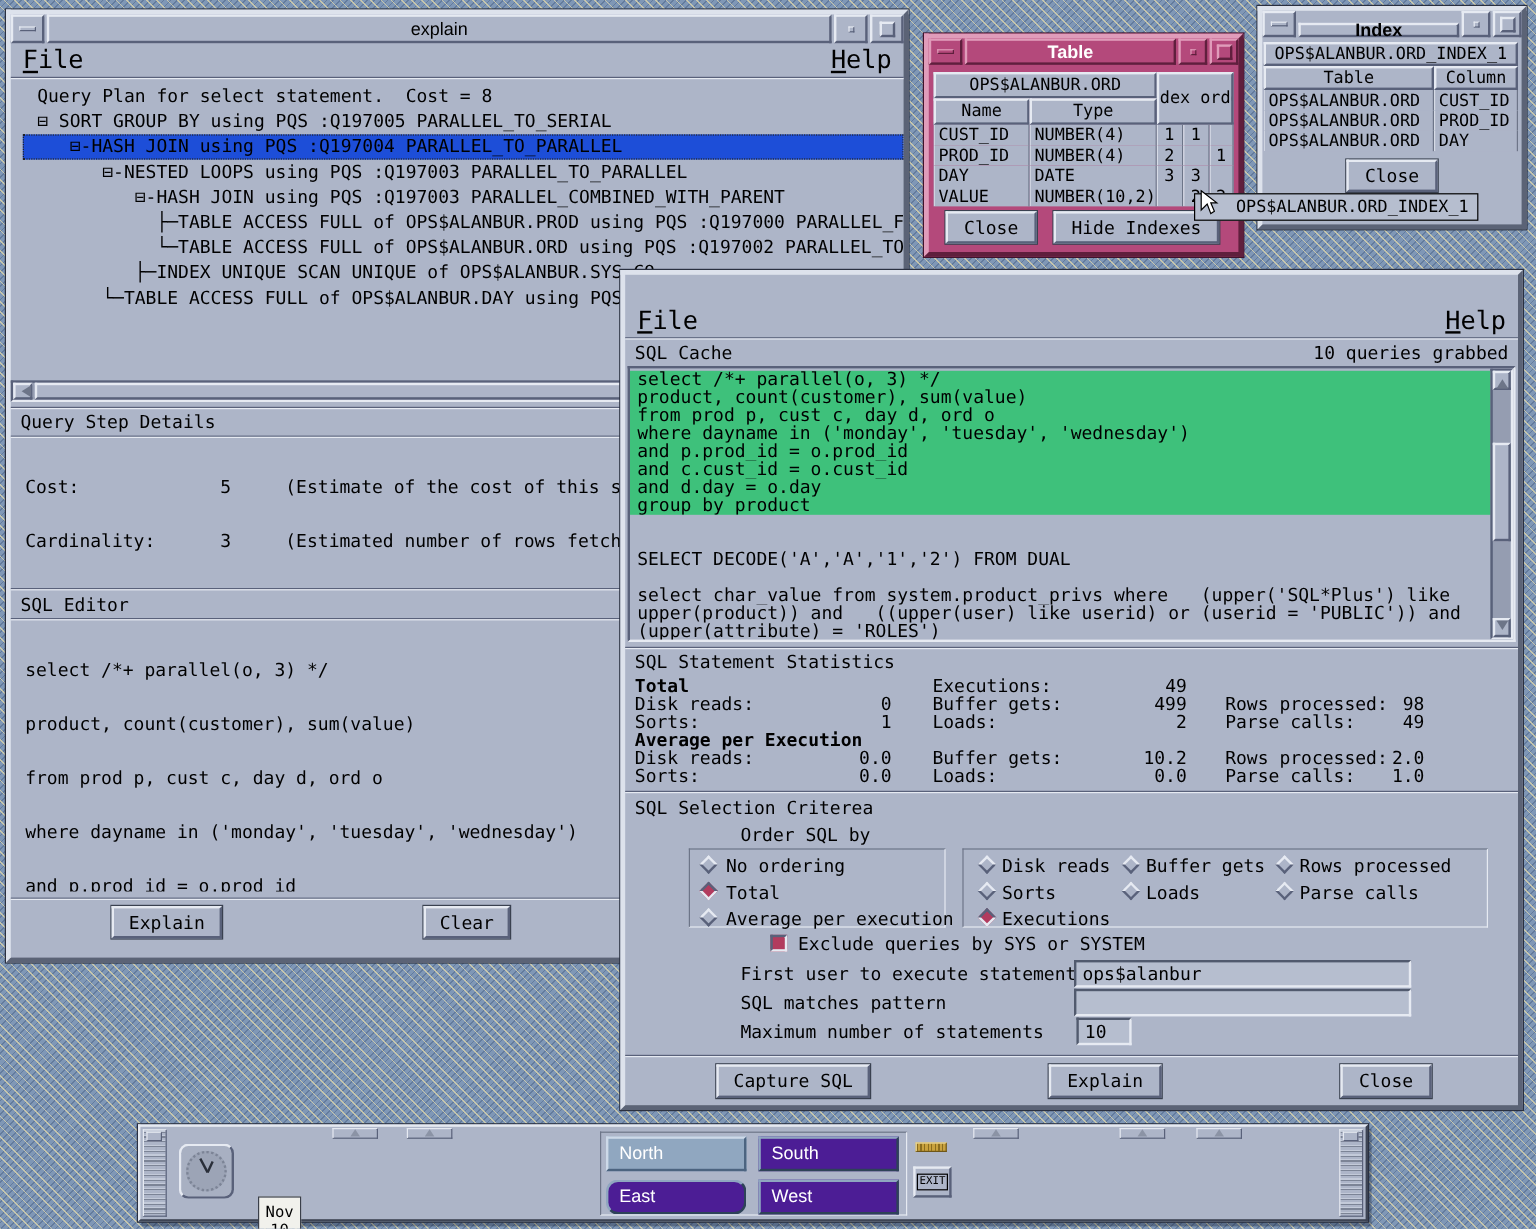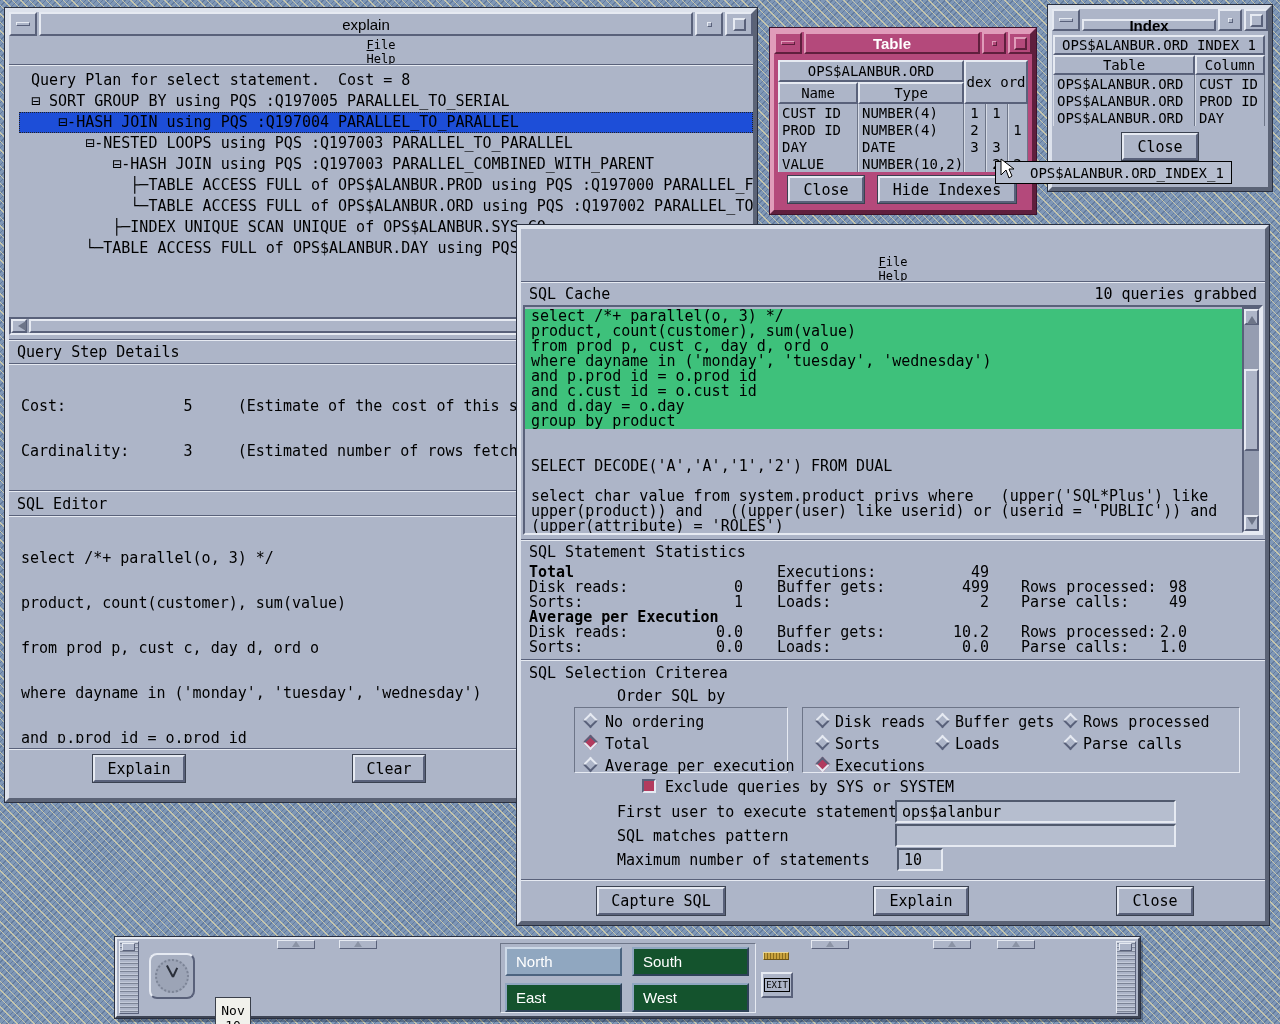--- a/index.html
+++ b/index.html
@@ -32,7 +32,7 @@
   .glyph-max { width:13px; height:13px; border:2px solid; border-color:#e6eaf2 #59617a #59617a #e6eaf2; }
   .menubar { position:absolute; left:0; right:0; top:26px; height:24px;
     display:flex; justify-content:space-between; align-items:center; padding:0 10px;
-    font-size:12px;flex-direction:column; }
+    font-size:21px; }
   .menu-item { display:inline-block; }
   .menu-item::first-letter { text-decoration:underline; }
   .etched { position:absolute; left:0; right:0; height:2px; border-top:1px solid #59617a; border-bottom:1px solid #e6eaf2; }

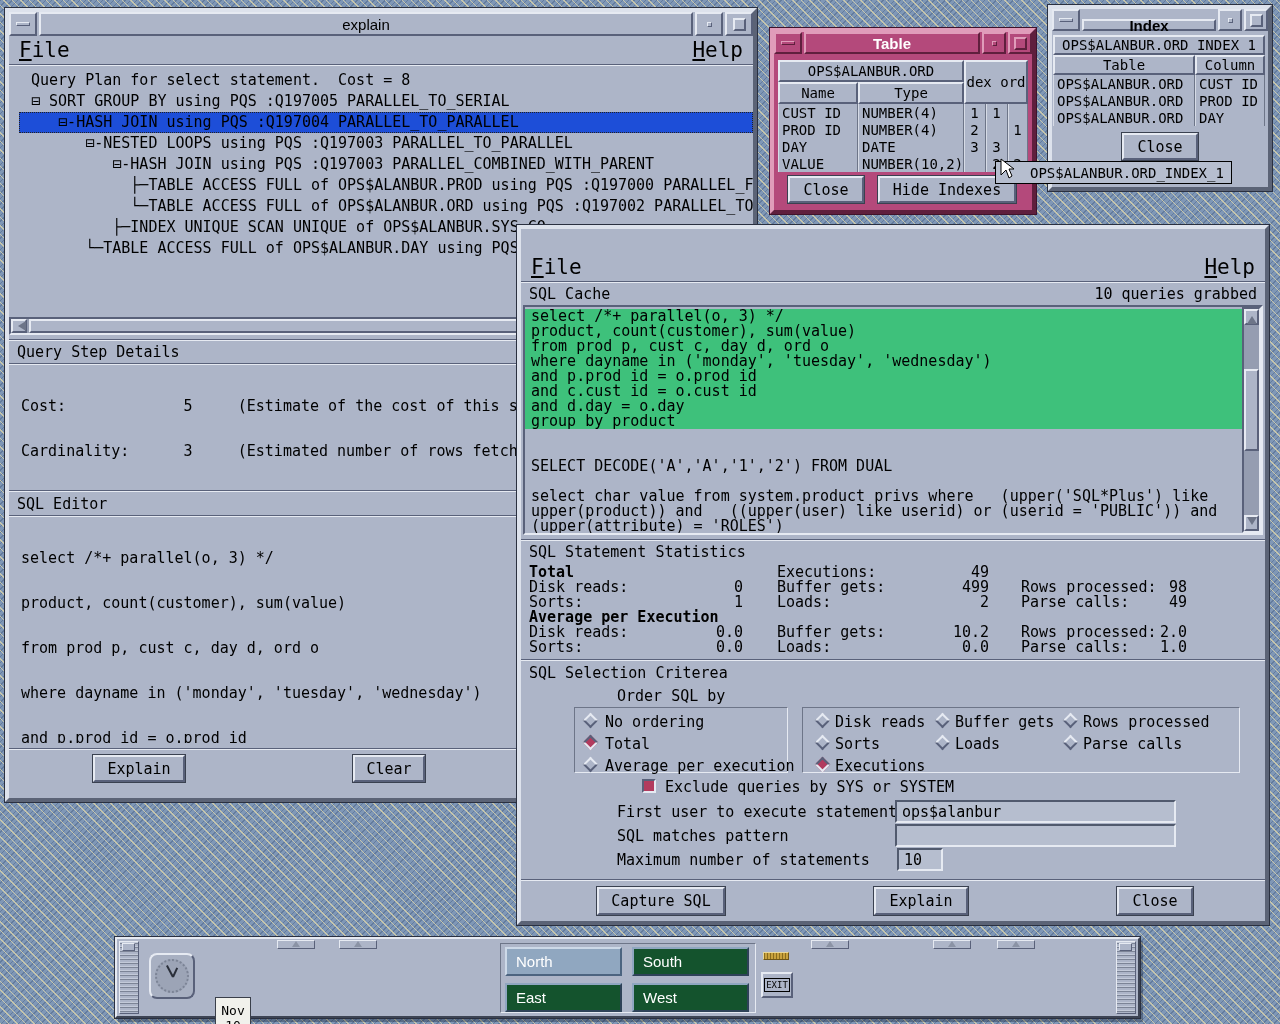--- a/index.html
+++ b/index.html
@@ -112,7 +112,7 @@
   .ptab span { width:0; height:0; border:4px solid transparent; border-bottom:6px solid #8b93a5; margin-top:-5px; }
   .ws-btn { position:absolute; width:117px; height:29px; display:flex; align-items:center;
     padding-left:9px; font-family:"Liberation Sans",sans-serif; font-size:15px; color:#fff;
-    background:#14532d; border:2px solid; border-color:#8fa6c0 #2e4258 #2e4258 #8fa6c0; }
+    background:#4c1d95; border:2px solid; border-color:#8fa6c0 #2e4258 #2e4258 #8fa6c0; }
   .ws-btn.active { background:#90a7c0; border-color:#cdd9e8 #4c6480 #4c6480 #cdd9e8; }
   .icon { position:absolute; }
   

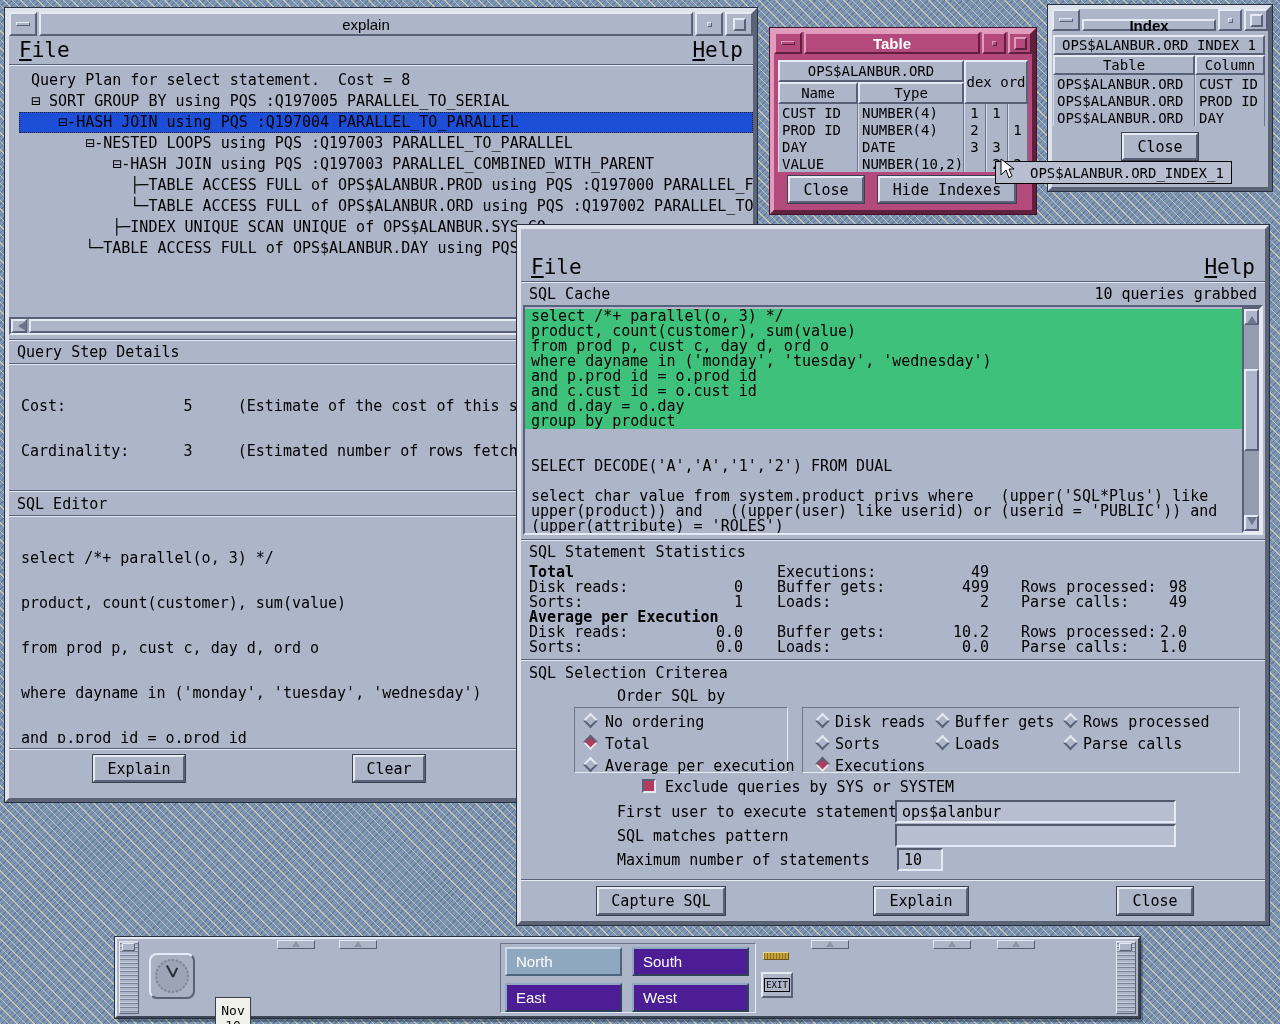--- a/index.html
+++ b/index.html
@@ -486,7 +486,7 @@
     <div class="ws-btn" style="left:131px; top:3px;">
         <span>South</span>
       </div>
-    <div class="ws-btn" style="left:4px; top:39px;">
+    <div class="ws-btn" style="left:4px; top:39px;border-radius:10px;">
         <span>East</span>
       </div>
     <div class="ws-btn" style="left:131px; top:39px;">

